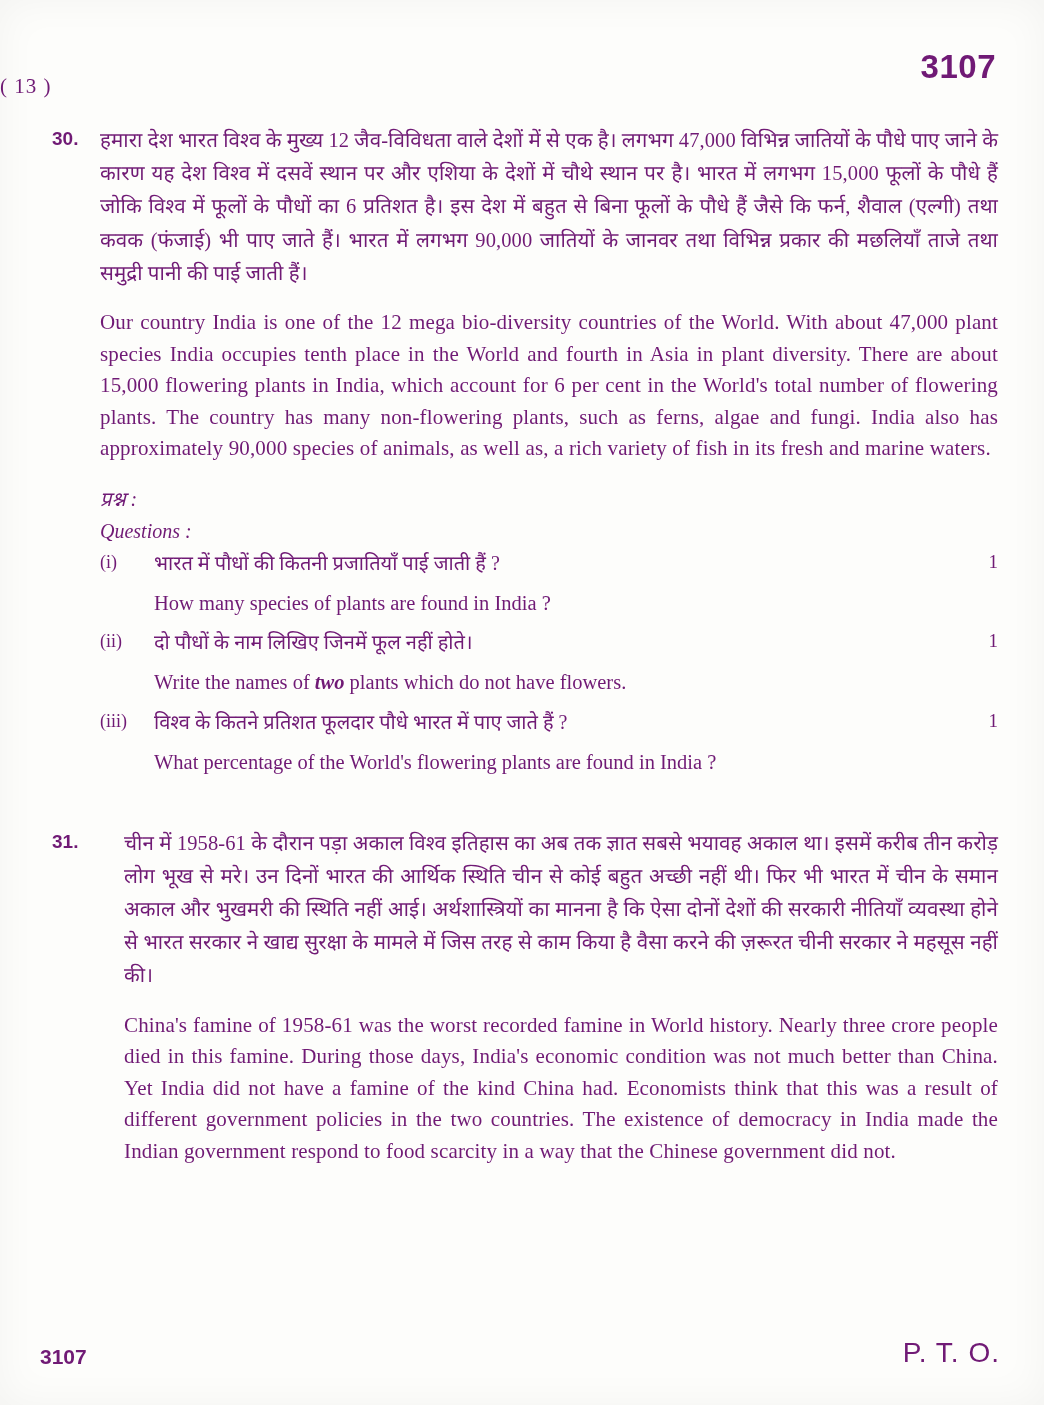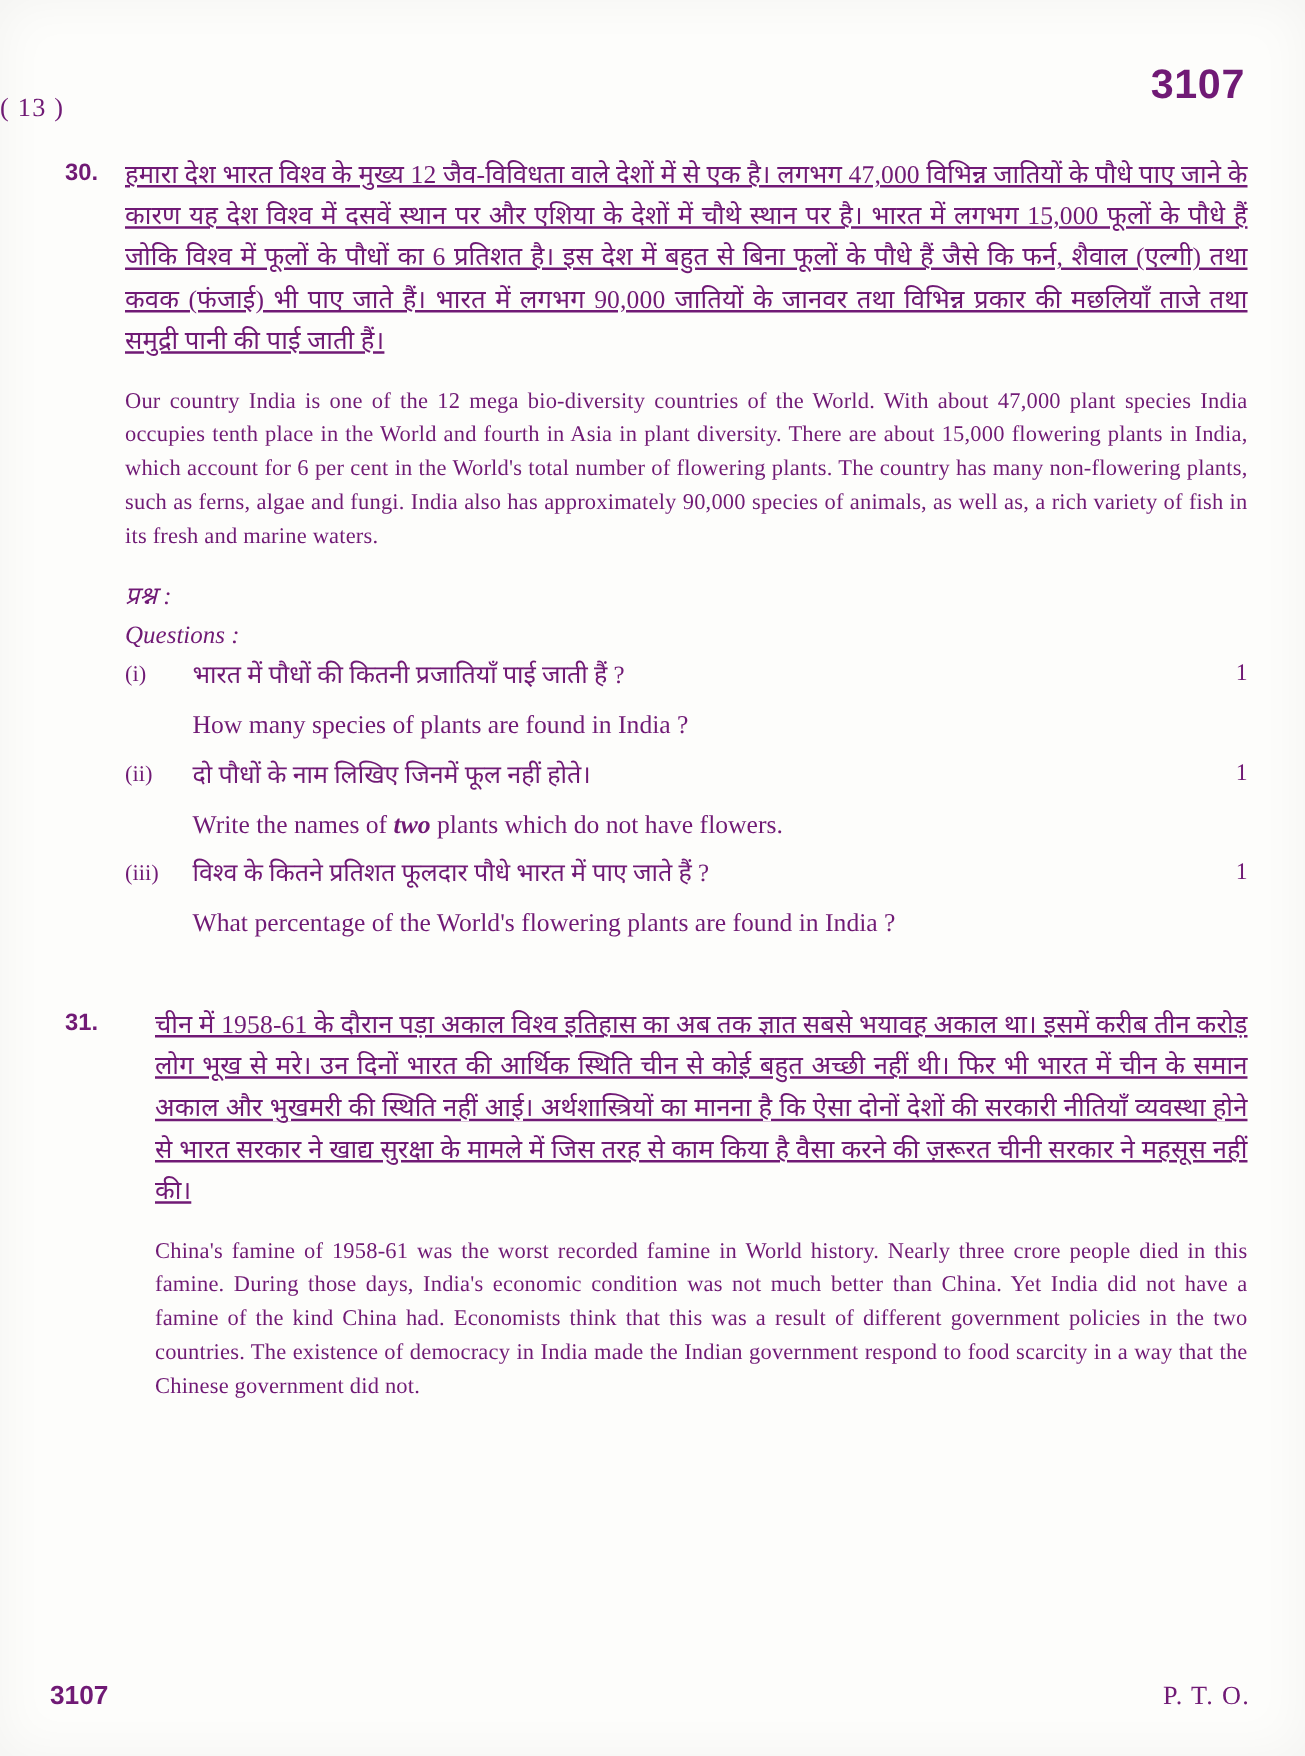--- a/index.html
+++ b/index.html
@@ -71,7 +71,6 @@
     text-align: justify;
     text-align-last: left;
     letter-spacing: 0.1px;
-    text-decoration: underline;
   }
   .english {
     font-size: 18px;

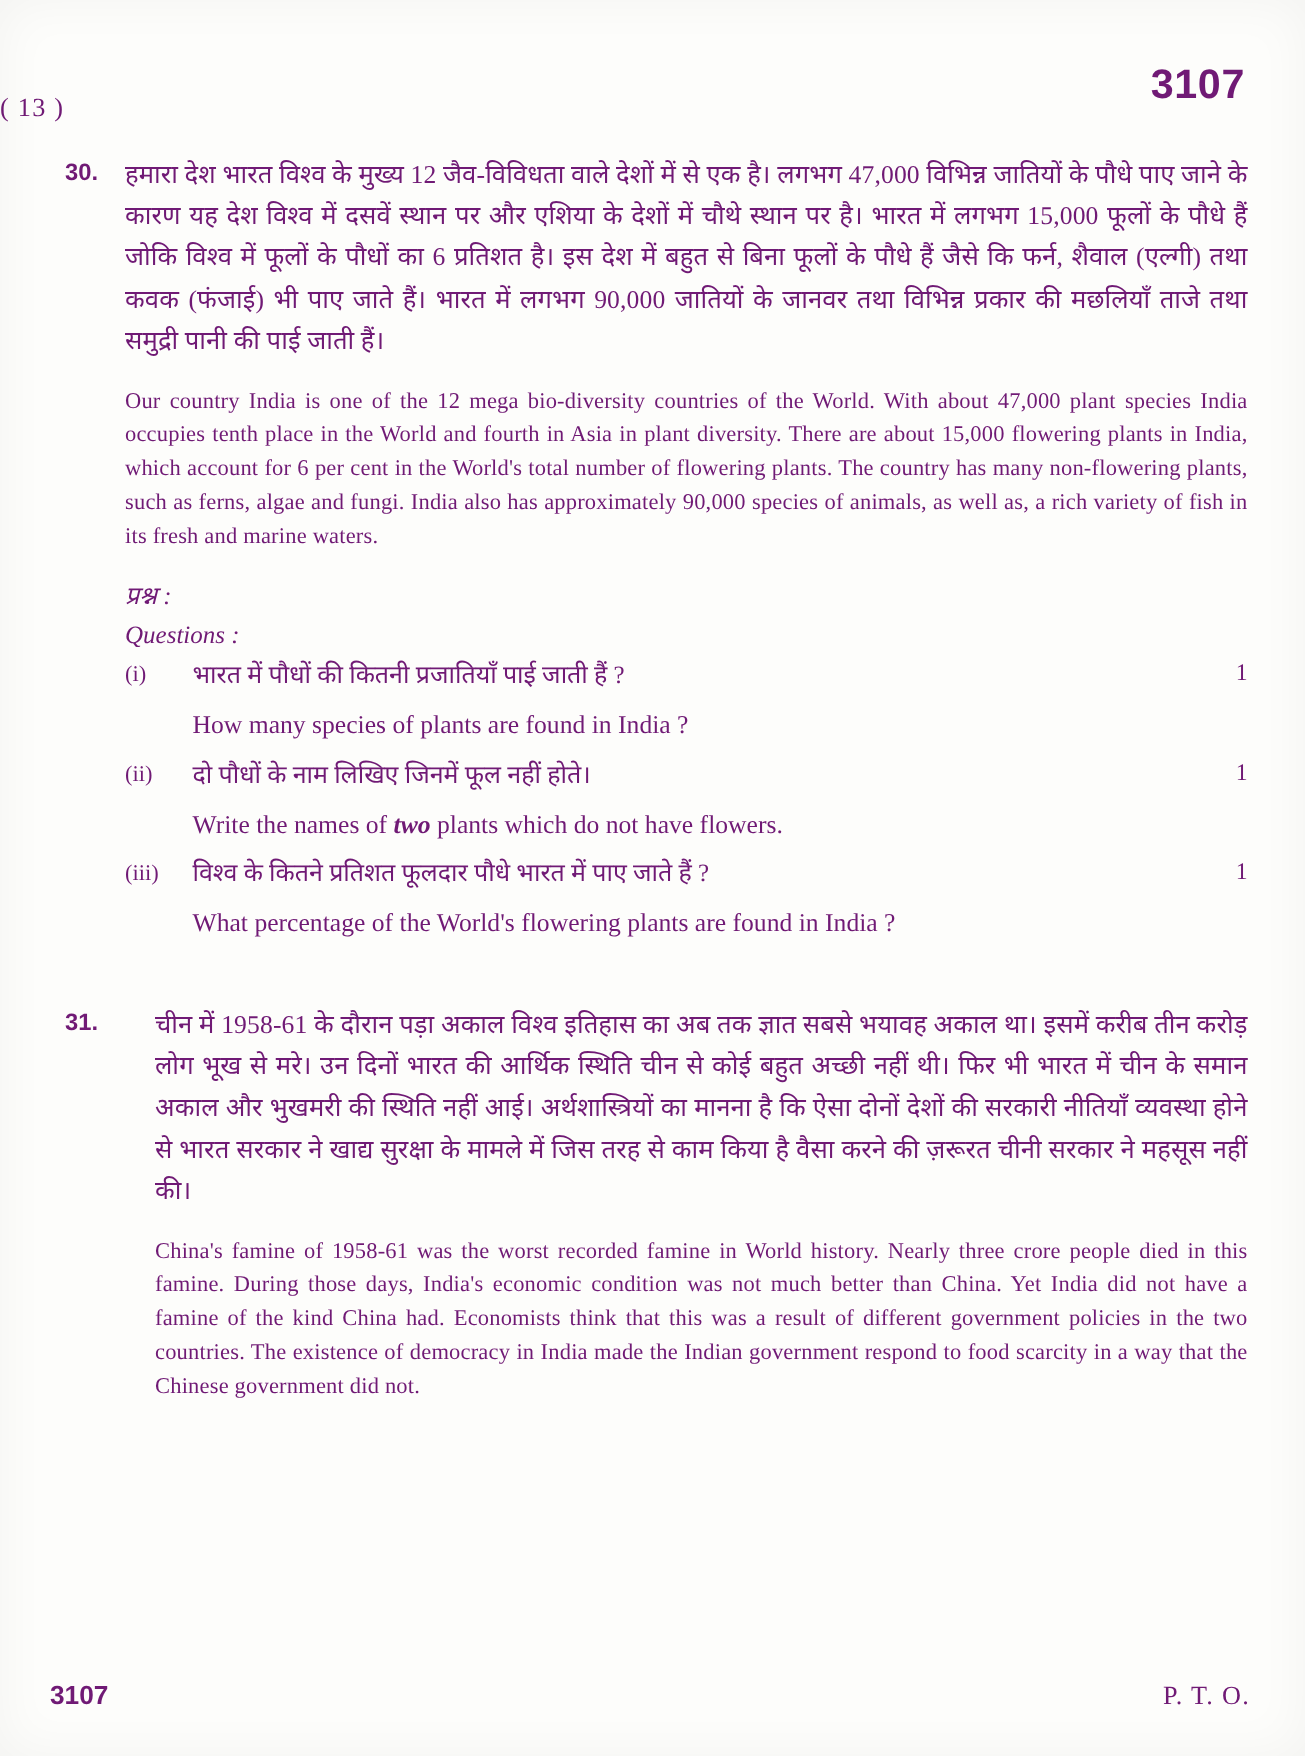--- a/index.html
+++ b/index.html
@@ -73,7 +73,7 @@
     letter-spacing: 0.1px;
   }
   .english {
-    font-size: 18px;
+    font-size: 21px;
     line-height: 1.5;
     text-align: justify;
     text-align-last: left;

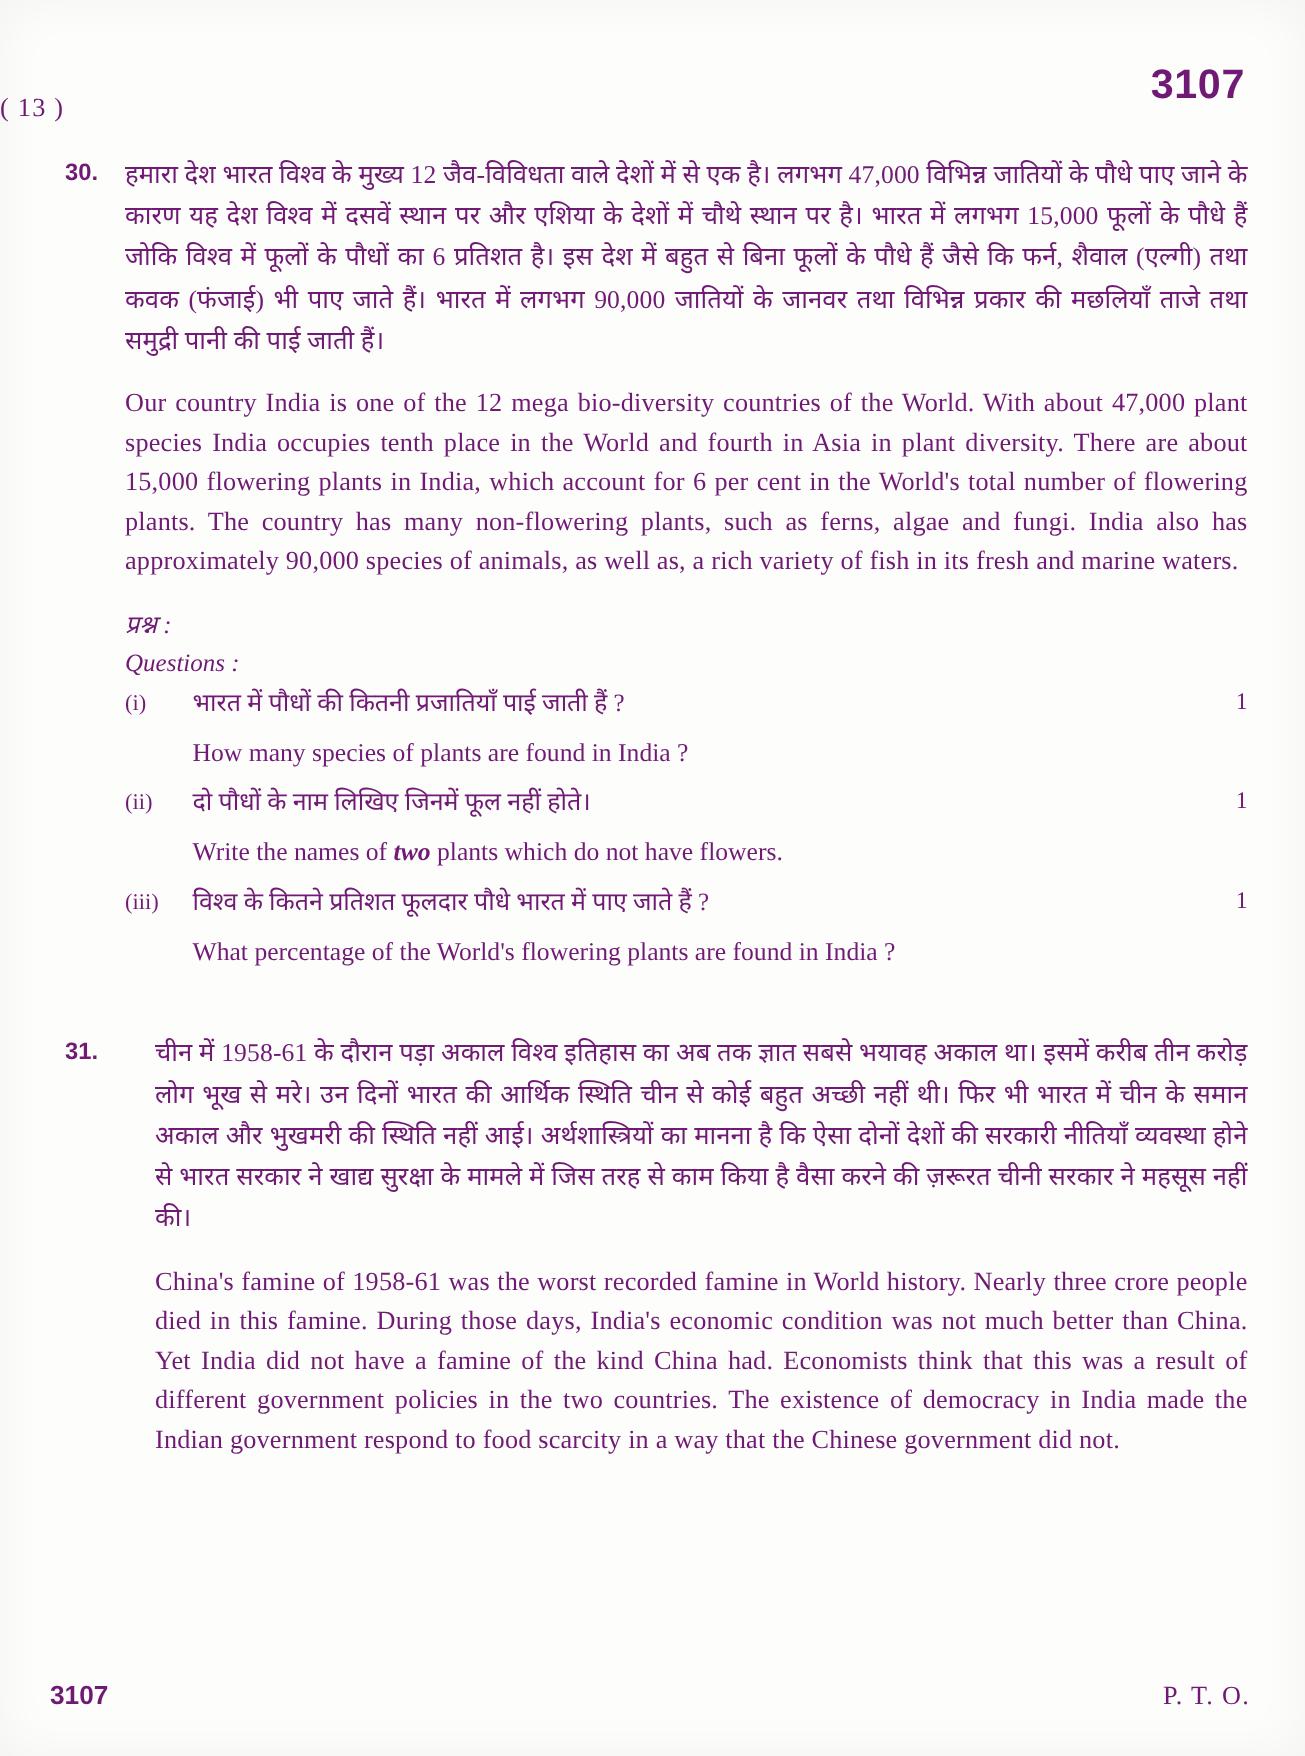--- a/index.html
+++ b/index.html
@@ -139,8 +139,8 @@
     position: absolute;
     right: 44px;
     bottom: 36px;
-    font-family: Liberation Serif, serif;
-    font-size: 21px;
+    font-family: Liberation Sans, sans-serif;
+    font-size: 28px;
     letter-spacing: 1px;
   }
   .bold-italic { font-weight: bold; font-style: italic; }

